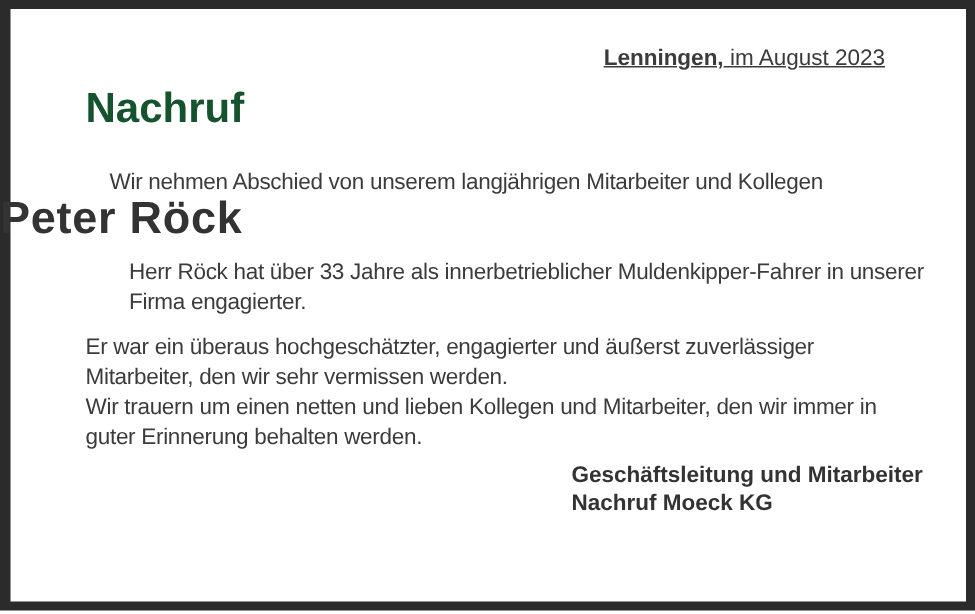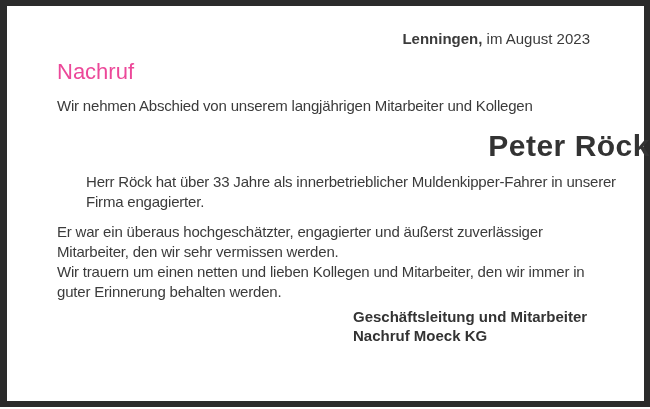--- a/index.html
+++ b/index.html
@@ -32,6 +32,7 @@
     line-height: 20px;
     white-space: nowrap;
     text-align: right;
+    text-decoration: underline;
   }
   .dateline .city { font-weight: bold; }
   .title {

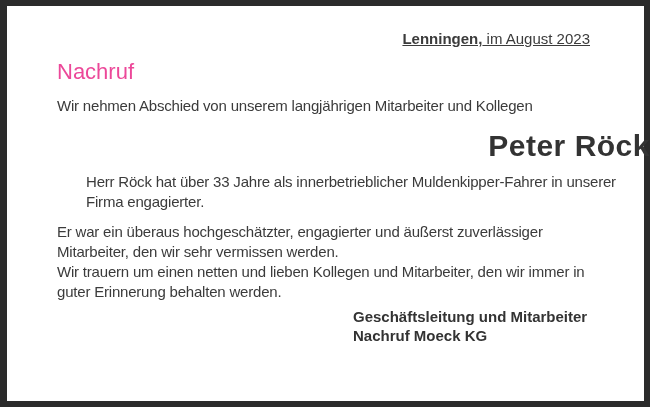--- a/index.html
+++ b/index.html
@@ -40,10 +40,10 @@
     left: 57px;
     top: 59px;
     margin: 0;
-    font-size: 22px;
+    font-size: 28px;
     line-height: 26px;
-    font-weight: normal;
-    color: #ec4899;
+    font-weight: bold;
+    color: #14532d;
     white-space: nowrap;
   }
   .intro {

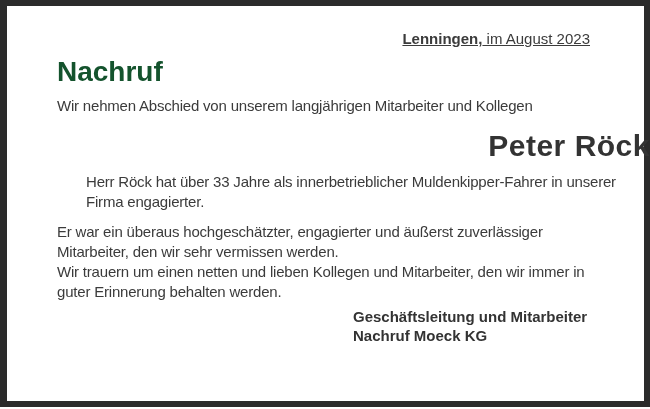--- a/index.html
+++ b/index.html
@@ -50,7 +50,7 @@
     position: absolute;
     left: 57px;
     top: 96px;
-    margin: 0;
+    margin: 16px;
     font-size: 15px;
     line-height: 20px;
     letter-spacing: -0.2px;

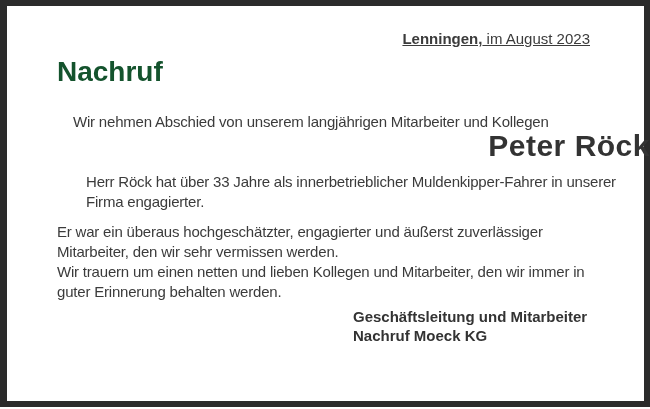--- a/index.html
+++ b/index.html
@@ -62,7 +62,7 @@
     top: 127px;
     width: 650px;
     margin: 0;
-    text-align: right;
+    text-align: left;
     font-size: 30px;
     line-height: 38px;
     font-weight: bold;

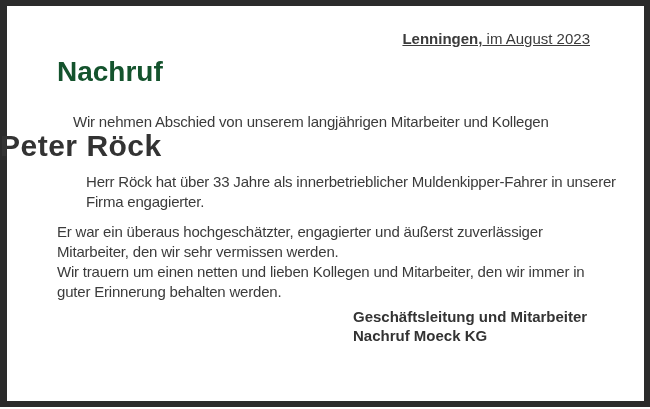--- a/index.html
+++ b/index.html
@@ -81,7 +81,7 @@
   .para-2 { top: 222px; }
   .signature {
     position: absolute;
-    left: 353px;
+    left: 381px;
     top: 307px;
     font-size: 15px;
     line-height: 19px;

